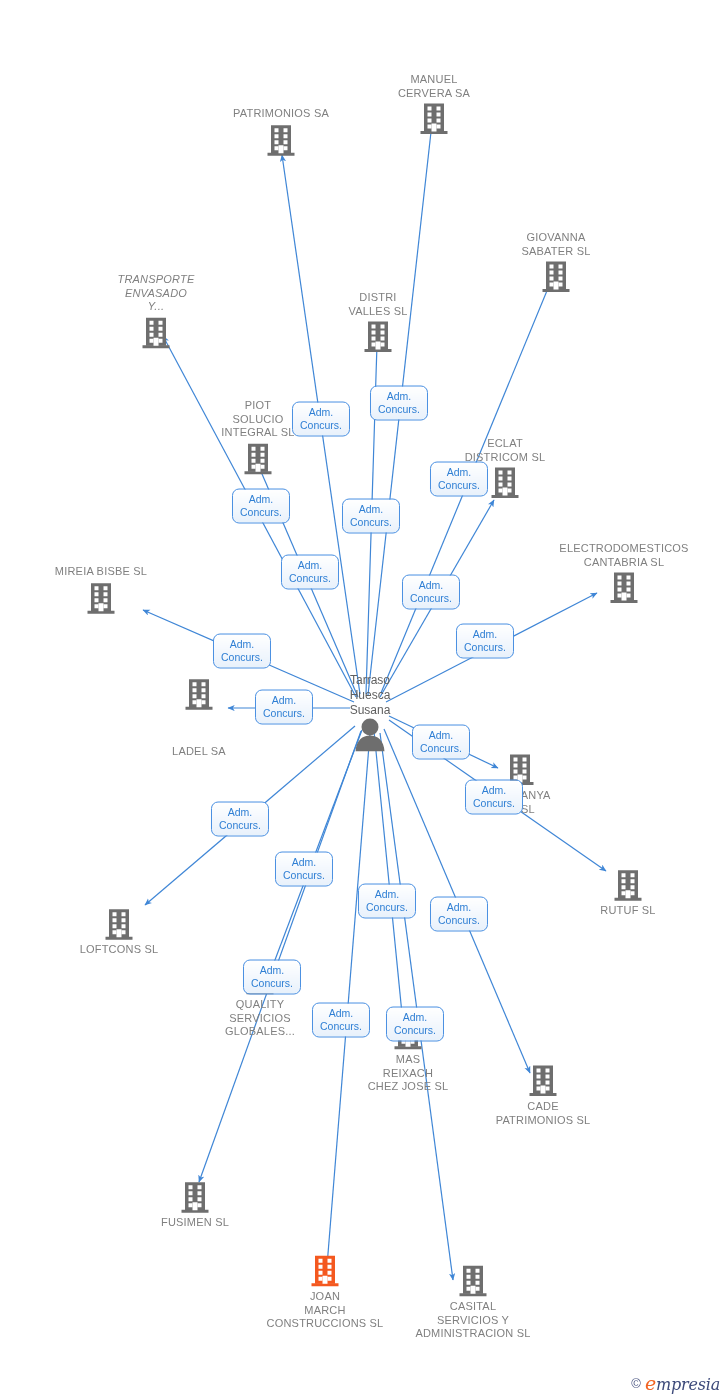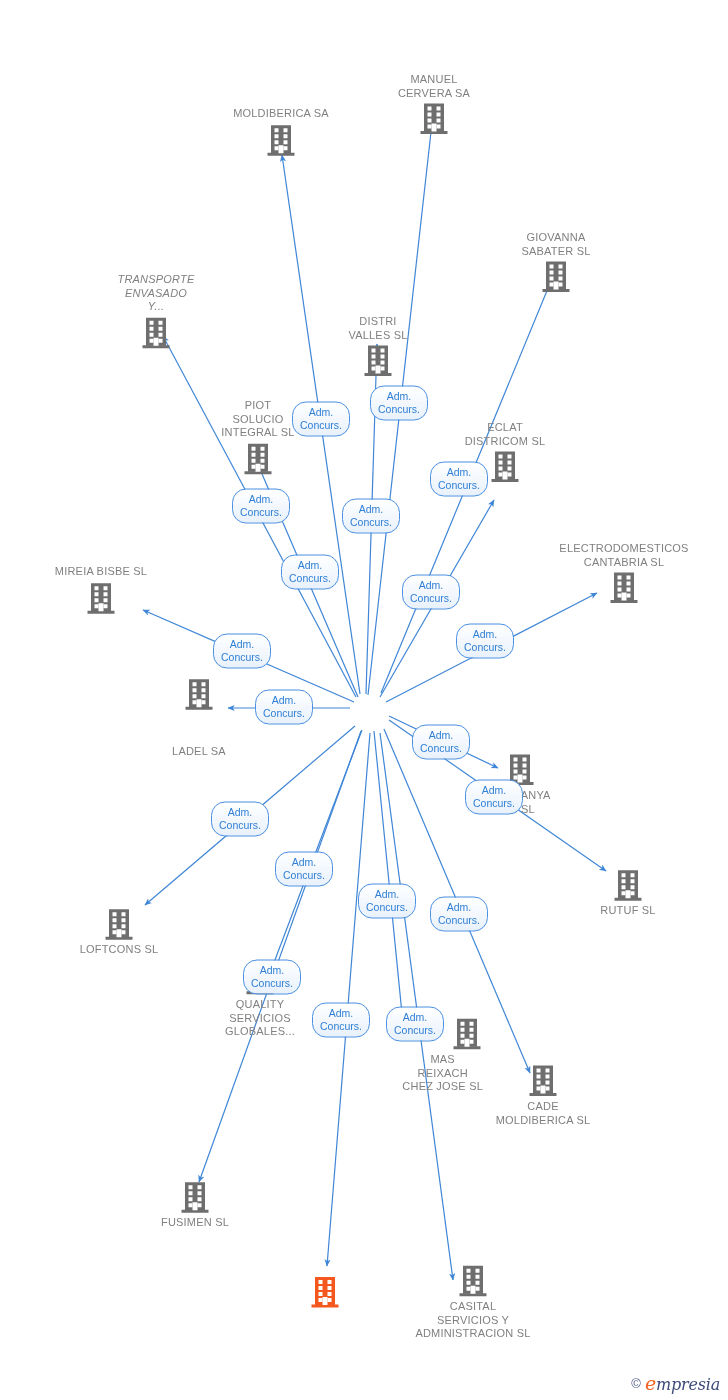--- a/index.html
+++ b/index.html
@@ -153,7 +153,7 @@
             <rect x="18.5" y="23" width="4" height="4" fill="#ffffff"></rect>
             <rect x="13.5" y="22" width="5" height="8" fill="#ffffff"></rect>
           </svg></span>
-        <span class="node-label">MOLDIBERICA SA</span>
+        <span class="node-label">PATRIMONIOS SA</span>
       </div>
       <div class="node label-above" style="left: 556px; top: 262px;">
         <span class="node-icon"><svg width="32" height="34" viewBox="0 0 32 34">

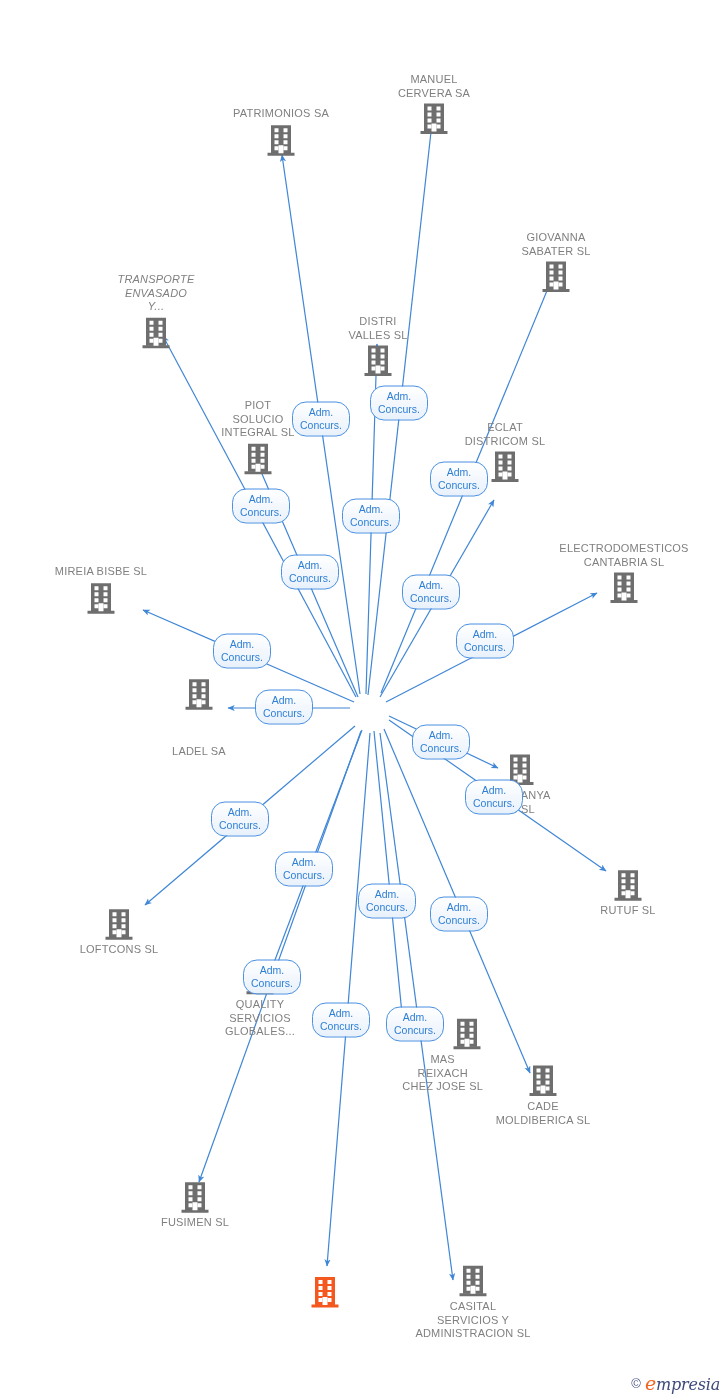--- a/index.html
+++ b/index.html
@@ -190,7 +190,7 @@
 ENVASADO
 Y...</span>
       </div>
-      <div class="node label-above" style="left: 378px; top: 322px; margin-top: 24px;">
+      <div class="node label-above" style="left: 378px; top: 322px;">
         <span class="node-icon"><svg width="32" height="34" viewBox="0 0 32 34">
             <path d="M6 2 H26 V30 H6 Z" fill="#6e6e6e"></path>
             <rect x="2.5" y="29.5" width="27" height="3" fill="#6e6e6e"></rect>

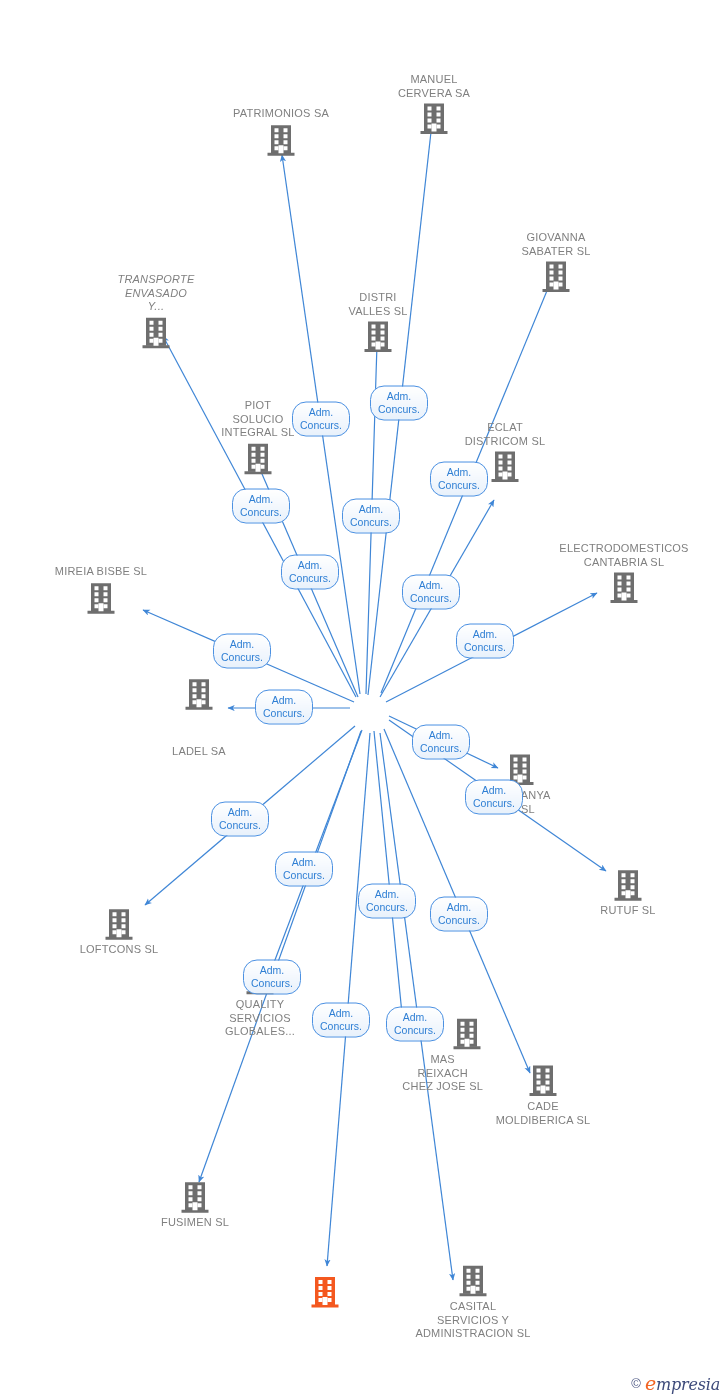--- a/index.html
+++ b/index.html
@@ -53,7 +53,7 @@
     transform: translate(-50%, -50%);
     background: linear-gradient(180deg, #ffffff 0%, #f2f7fd 55%, #e8f1fb 100%);
     border: 1px solid #4a90e2;
-    border-radius: 14px;
+    border-radius: 7px;
     color: #2f7fd4;
     font-size: 10.5px;
     line-height: 13px;

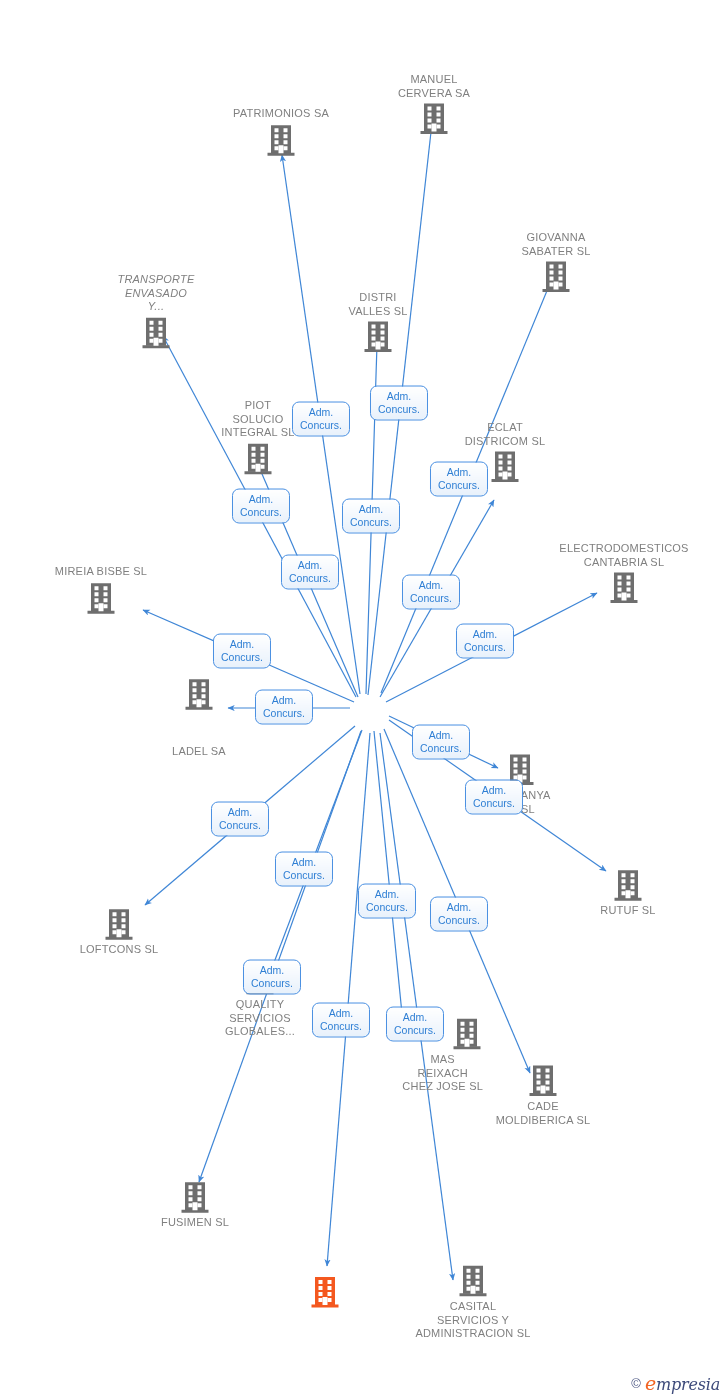--- a/index.html
+++ b/index.html
@@ -225,7 +225,7 @@
 SOLUCIO
 INTEGRAL SL</span>
       </div>
-      <div class="node label-above" style="left: 505px; top: 452px; align-items: center;">
+      <div class="node label-above" style="left: 505px; top: 468px; align-items: center;">
         <span class="node-icon"><svg width="32" height="34" viewBox="0 0 32 34">
             <path d="M6 2 H26 V30 H6 Z" fill="#6e6e6e"></path>
             <rect x="2.5" y="29.5" width="27" height="3" fill="#6e6e6e"></rect>

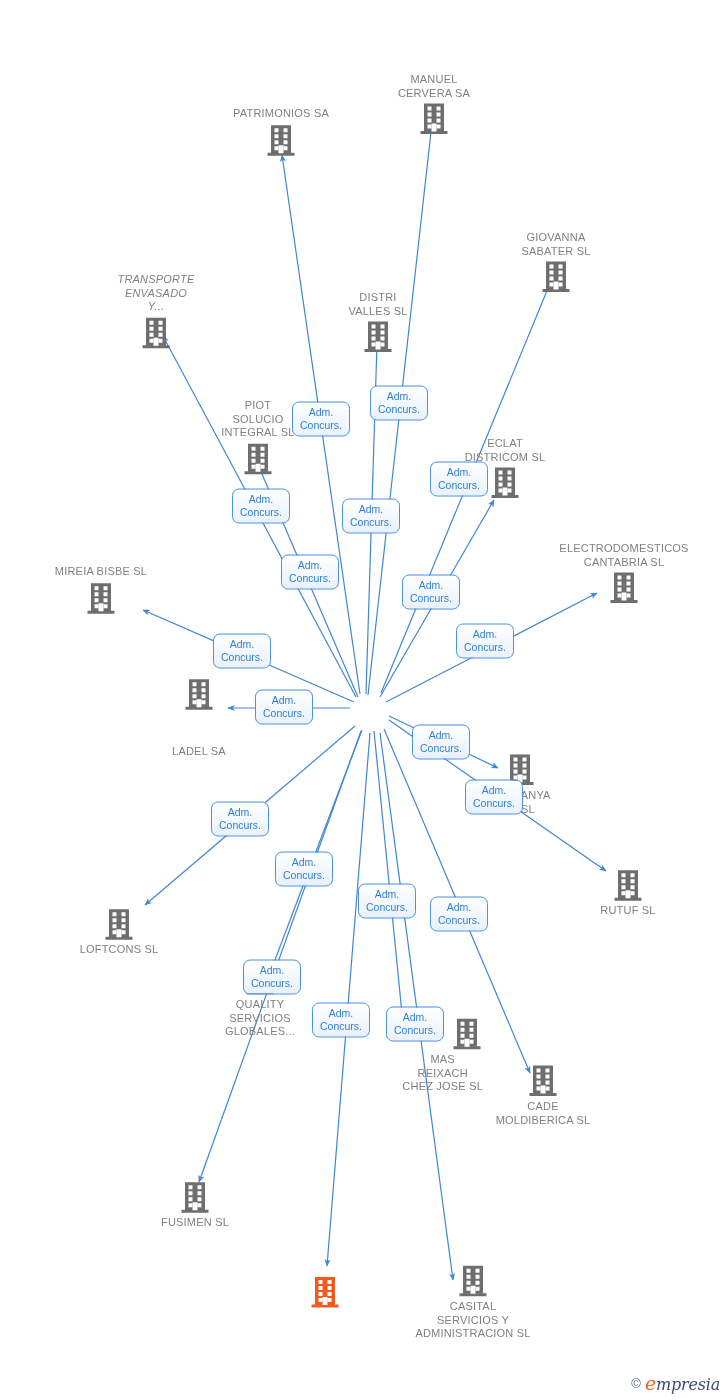--- a/index.html
+++ b/index.html
@@ -484,6 +484,17 @@
 Concurs.</div>
     </div>
 
+  <div id="person-node" class="node" style="left: 370px; top: 712px;">
+    <span class="node-icon">
+      <svg width="36" height="34" viewBox="0 0 36 34" aria-hidden="true">
+        <circle cx="18" cy="9.5" r="8.5" fill="#6e6e6e"></circle>
+        <path d="M3.5 34 C4.2 22.5 10.5 18 18 18 C25.5 18 31.8 22.5 32.5 34 Z" fill="#6e6e6e"></path>
+      </svg>
+    </span>
+    <span class="person-label">Tarraso
+Huesca
+Susana</span>
+  </div>
 
   <div id="watermark">
     <span class="copy">©</span>

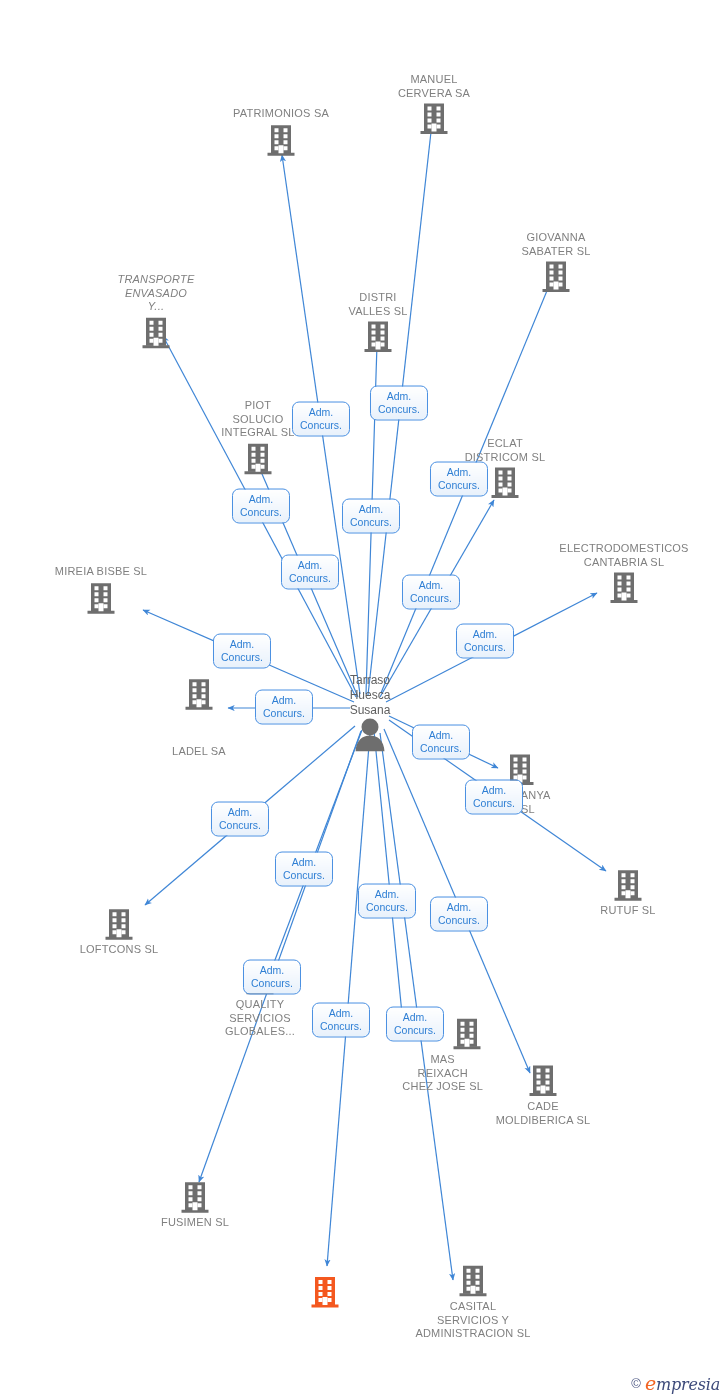--- a/index.html
+++ b/index.html
@@ -358,7 +358,7 @@
 SERVICIOS
 GLOBALES...</span>
       </div>
-      <div class="node label-below" style="left: 408px; top: 1055px; align-items: flex-end;">
+      <div class="node label-below" style="left: 408px; top: 1055px;">
         <span class="node-icon"><svg width="32" height="34" viewBox="0 0 32 34">
             <path d="M6 2 H26 V30 H6 Z" fill="#6e6e6e"></path>
             <rect x="2.5" y="29.5" width="27" height="3" fill="#6e6e6e"></rect>

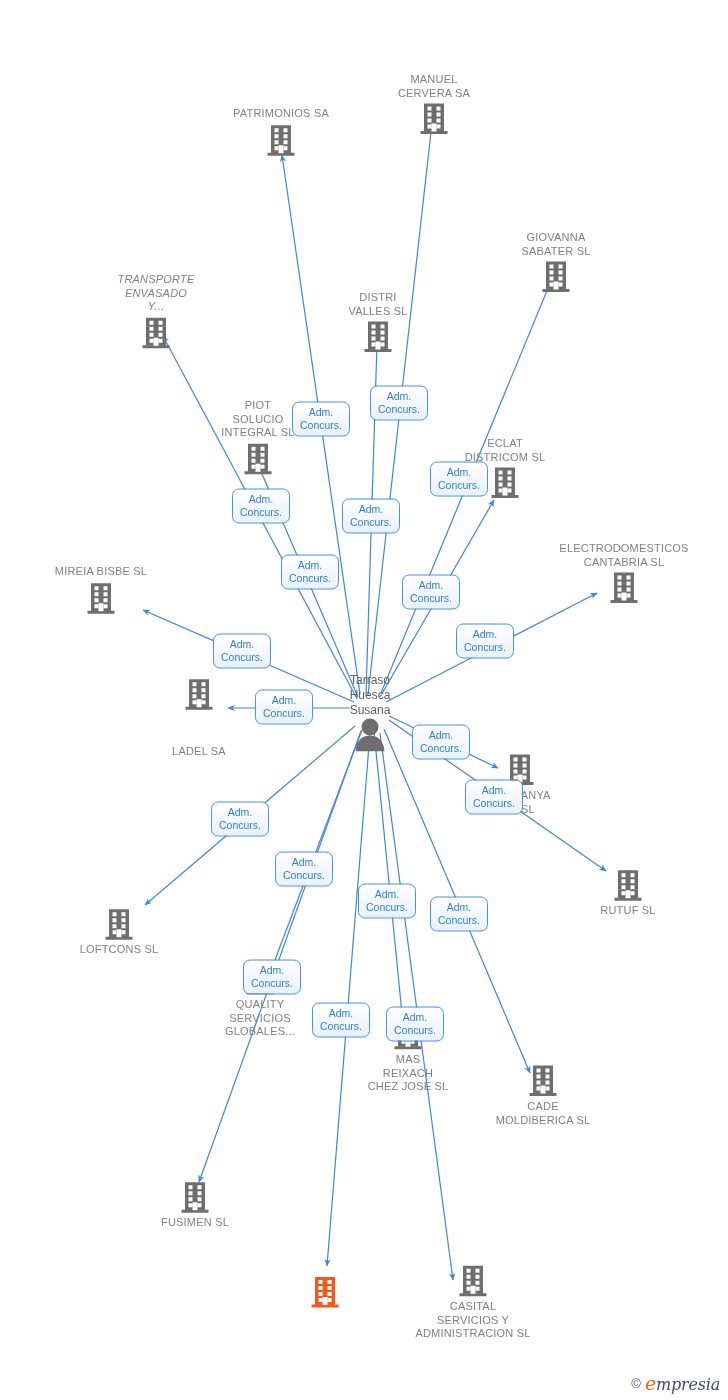--- a/index.html
+++ b/index.html
@@ -391,7 +391,7 @@
             <rect x="13.5" y="22" width="5" height="8" fill="#ffffff"></rect>
           </svg></span>
         <span class="node-label">CADE
-MOLDIBERICA SL</span>
+PATRIMONIOS SL</span>
       </div>
       <div class="node label-below" style="left: 195px; top: 1205px;">
         <span class="node-icon"><svg width="32" height="34" viewBox="0 0 32 34">

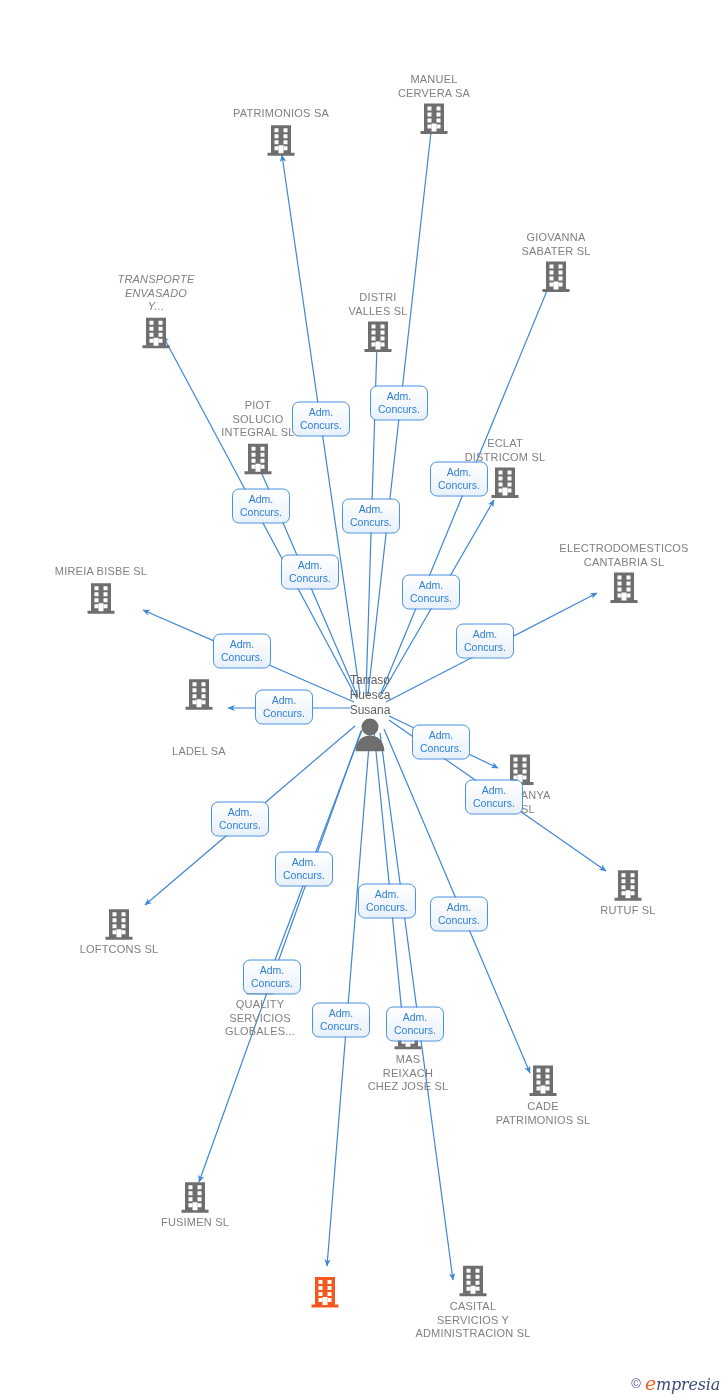--- a/index.html
+++ b/index.html
@@ -423,6 +423,9 @@
             <rect x="18.5" y="23" width="4" height="4" fill="#ffffff"></rect>
             <rect x="13.5" y="22" width="5" height="8" fill="#ffffff"></rect>
           </svg></span>
+        <span class="node-label">JOAN
+MARCH
+CONSTRUCCIONS SL</span>
       </div>
       <div class="node label-below" style="left: 473px; top: 1302px;">
         <span class="node-icon"><svg width="32" height="34" viewBox="0 0 32 34">

